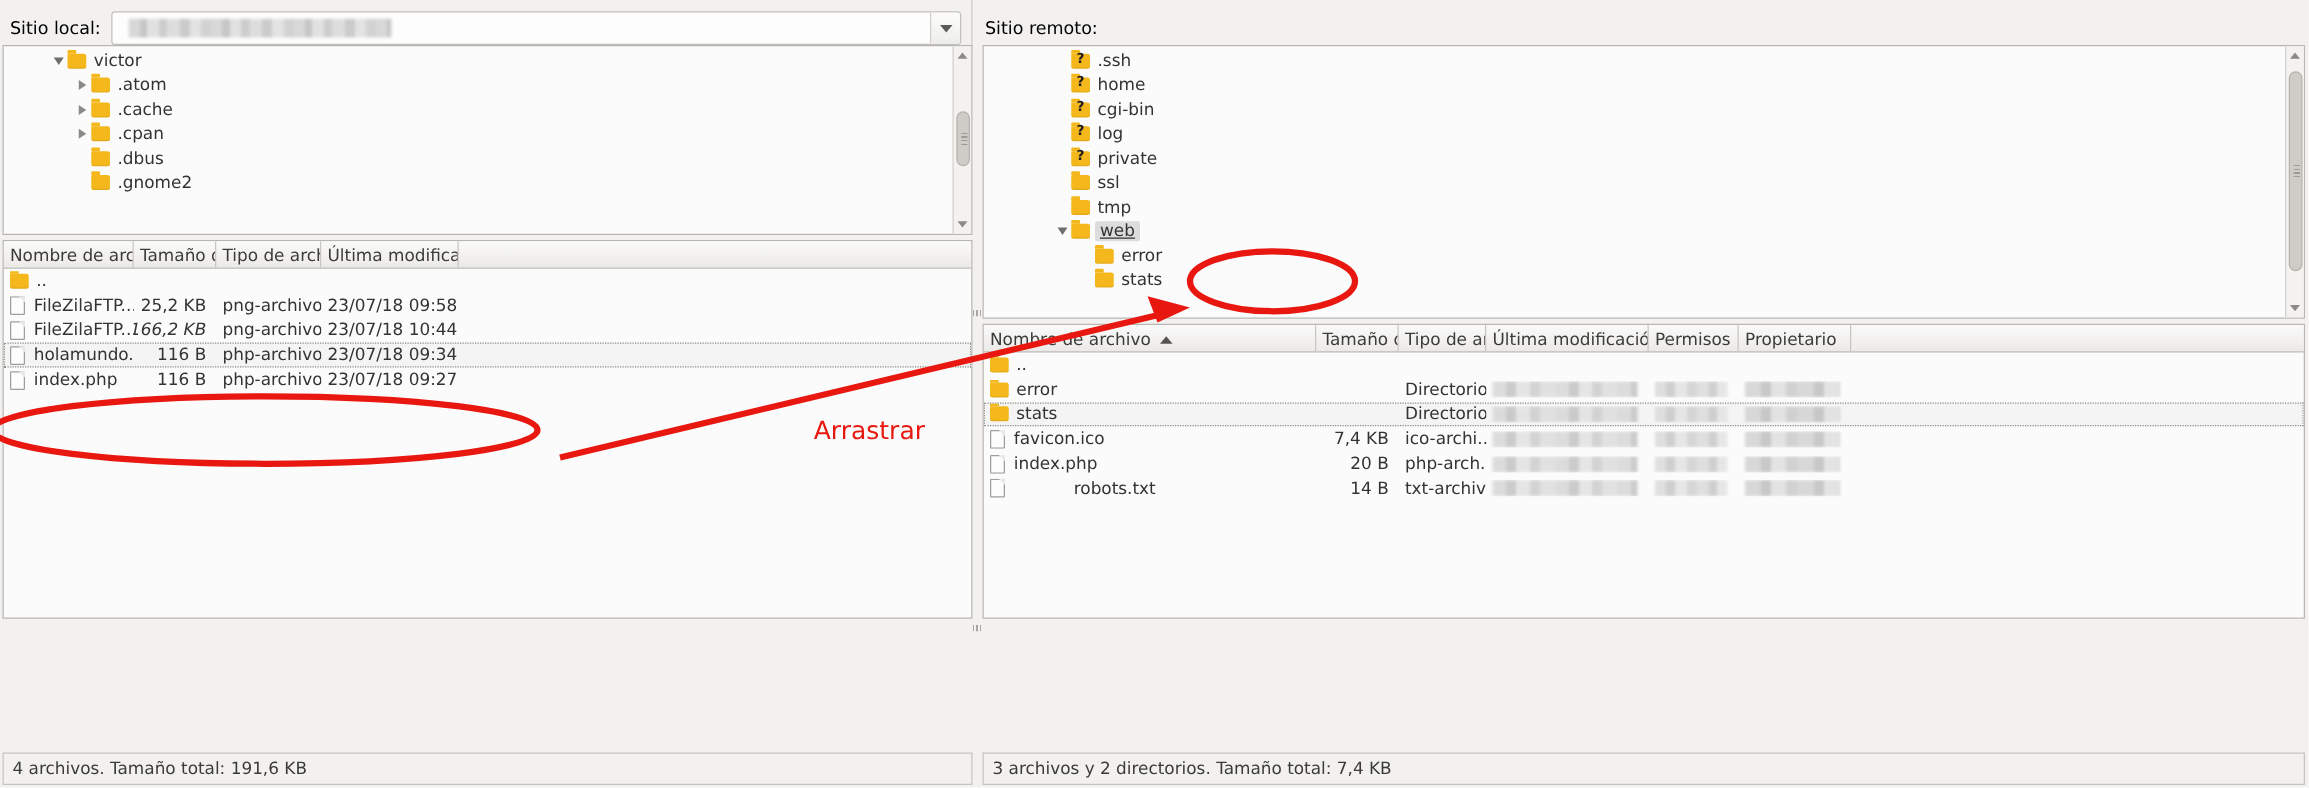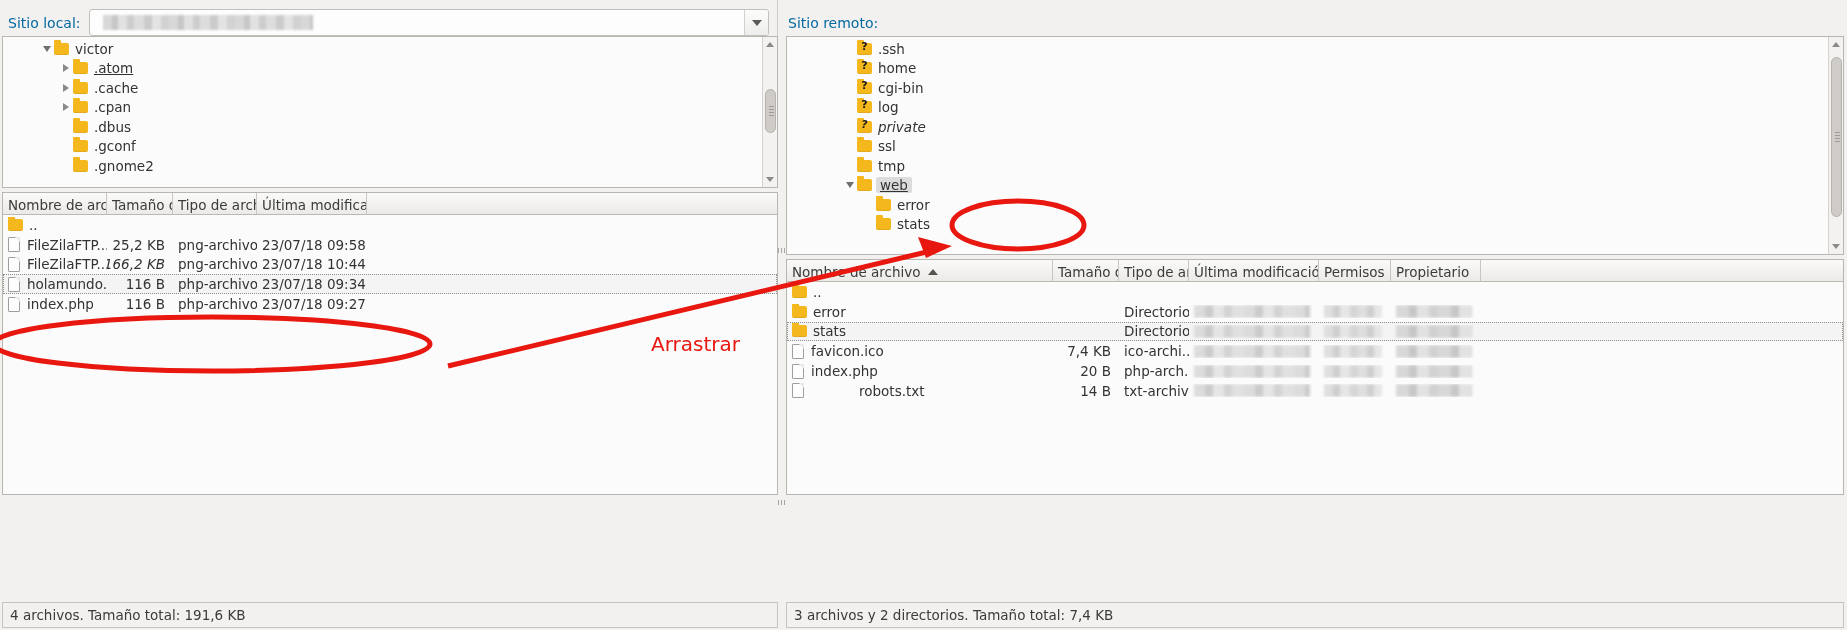--- a/index.html
+++ b/index.html
@@ -28,7 +28,7 @@
   .pathbar.local { left: 0; width: 778px; border-right: 1px solid #cdcbc8; }
   .pathbar.remote { left: 780px; width: 1067px; }
   .pathbar .lbl {
-    white-space: nowrap; margin-right: 8px; font-size: 14px; color: #0369a1;
+    white-space: nowrap; margin-right: 8px; font-size: 14px; color: #000000;
   }
   .combo {
     flex: 1; height: 27px; display: flex; align-items: center;

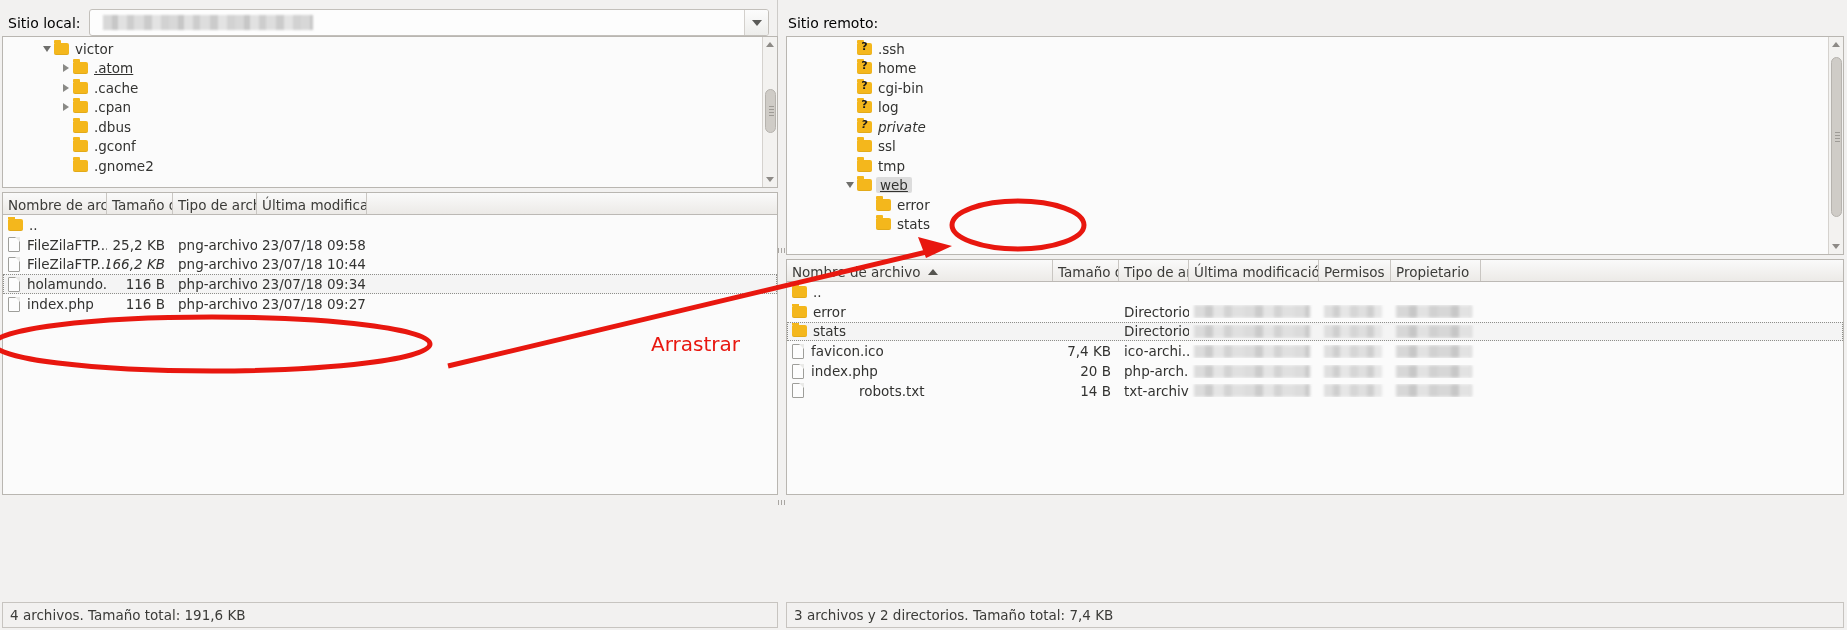--- a/index.html
+++ b/index.html
@@ -222,7 +222,7 @@
           <span class="folder"></span>
           <span class="tname">victor</span>
         </div>
-        <div class="trow" style="padding-left: 56px; text-decoration: underline;">
+        <div class="trow" style="padding-left: 56px;">
           <span class="twisty">
             <span class="tri-right"></span>
           </span>

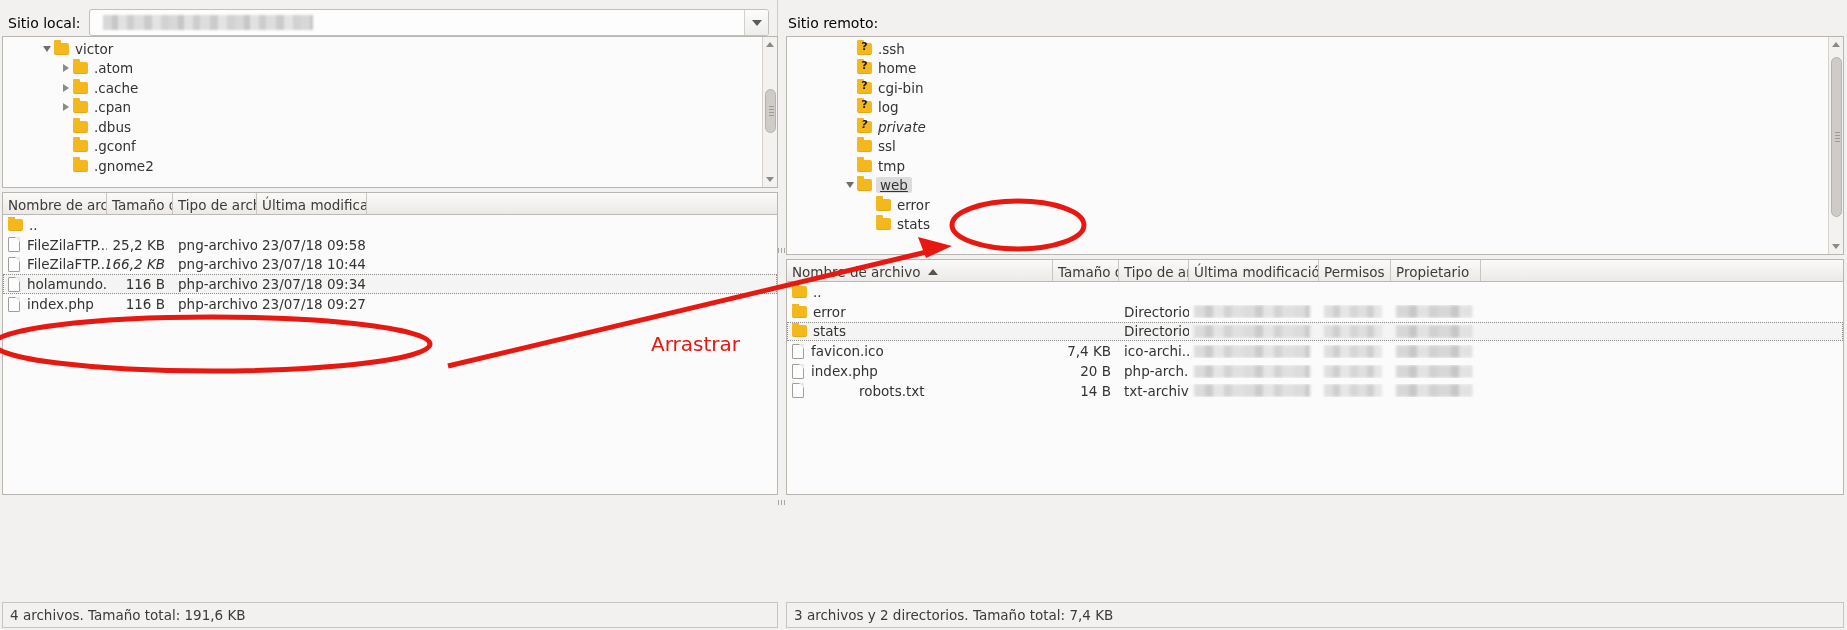--- a/index.html
+++ b/index.html
@@ -358,7 +358,7 @@
           <span class="folder q"></span>
           <span class="tname">log</span>
         </div>
-        <div class="trow" style="padding-left: 56px; font-style: italic;">
+        <div class="trow" style="padding-left: 56px;">
           <span class="twisty"></span>
           <span class="folder q"></span>
           <span class="tname">private</span>

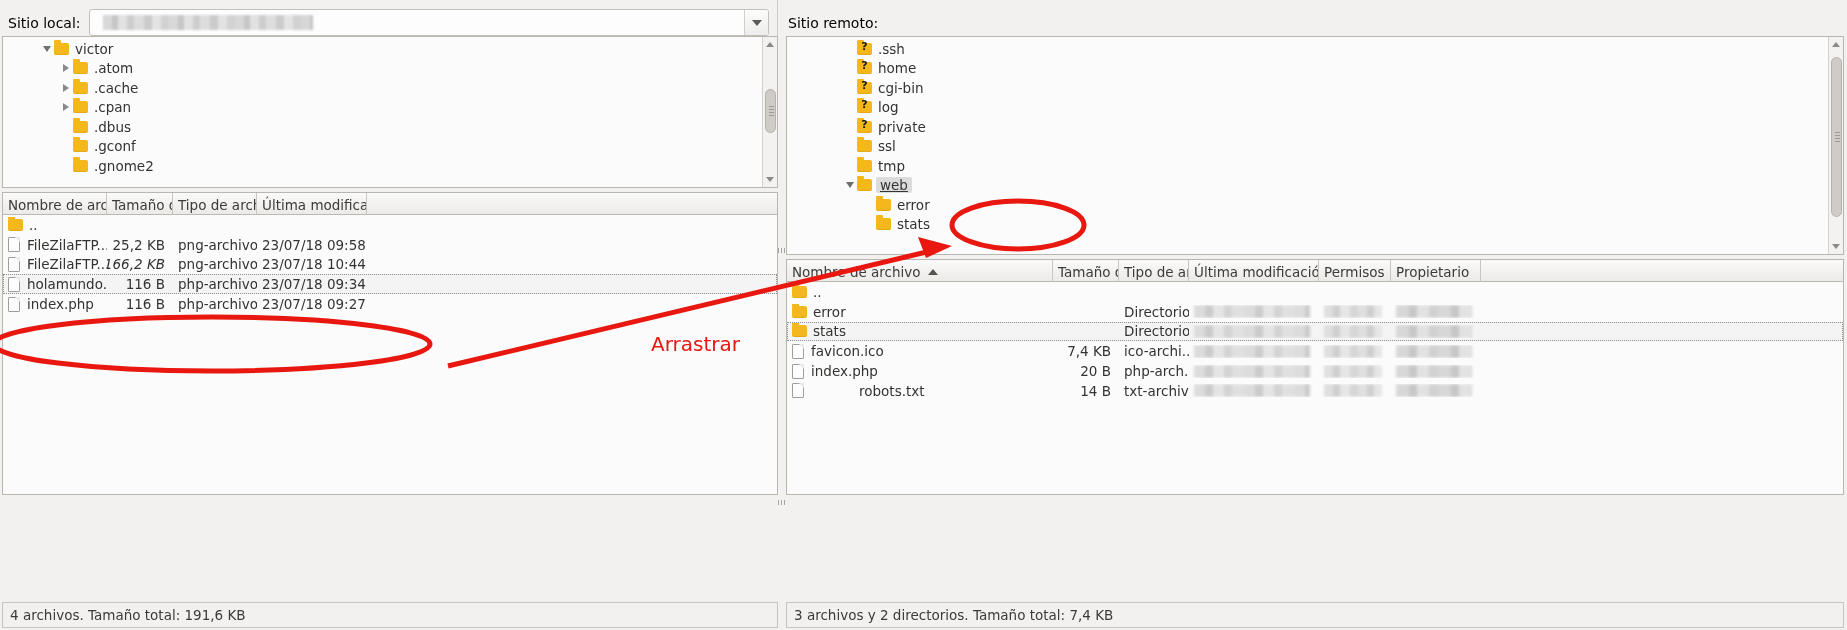--- a/index.html
+++ b/index.html
@@ -251,11 +251,6 @@
         <div class="trow" style="padding-left: 56px;">
           <span class="twisty"></span>
           <span class="folder"></span>
-          <span class="tname">.gconf</span>
-        </div>
-        <div class="trow" style="padding-left: 56px;">
-          <span class="twisty"></span>
-          <span class="folder"></span>
           <span class="tname">.gnome2</span>
         </div>
       </div>

